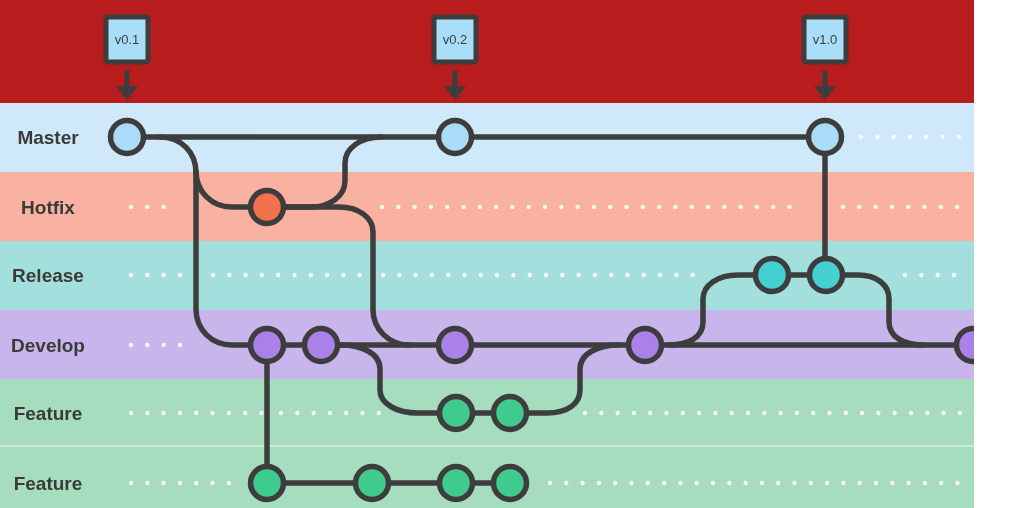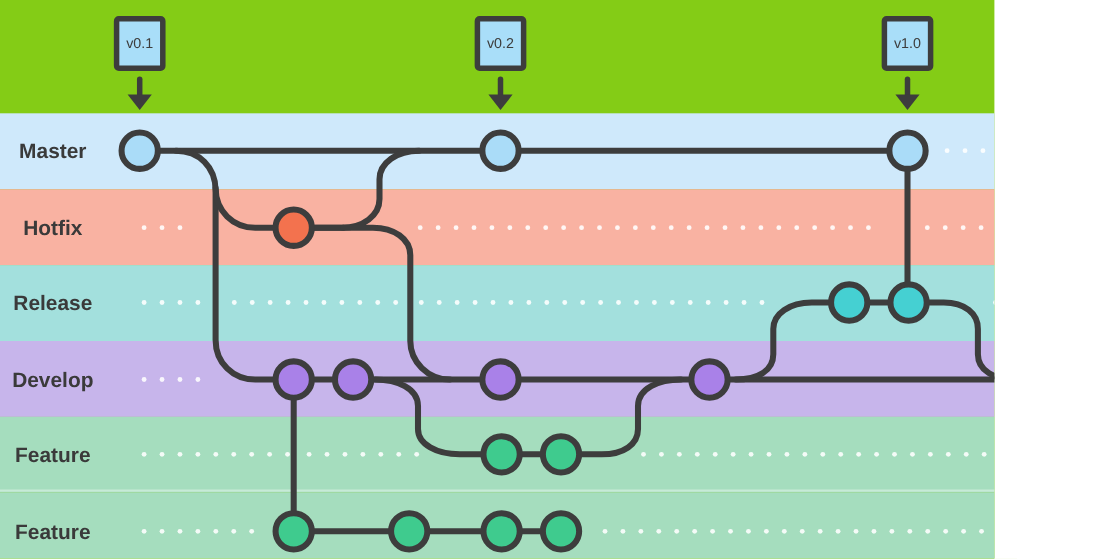--- a/index.html
+++ b/index.html
@@ -9,9 +9,9 @@
   }
   .stage {
     position: relative;
-    width: 904px;
+    width: 974px;
     height: 508px;
-    background: #84cc16;
+    background: #b91c1c;
     overflow: hidden;
     font-family: "Liberation Sans", sans-serif;
   }

